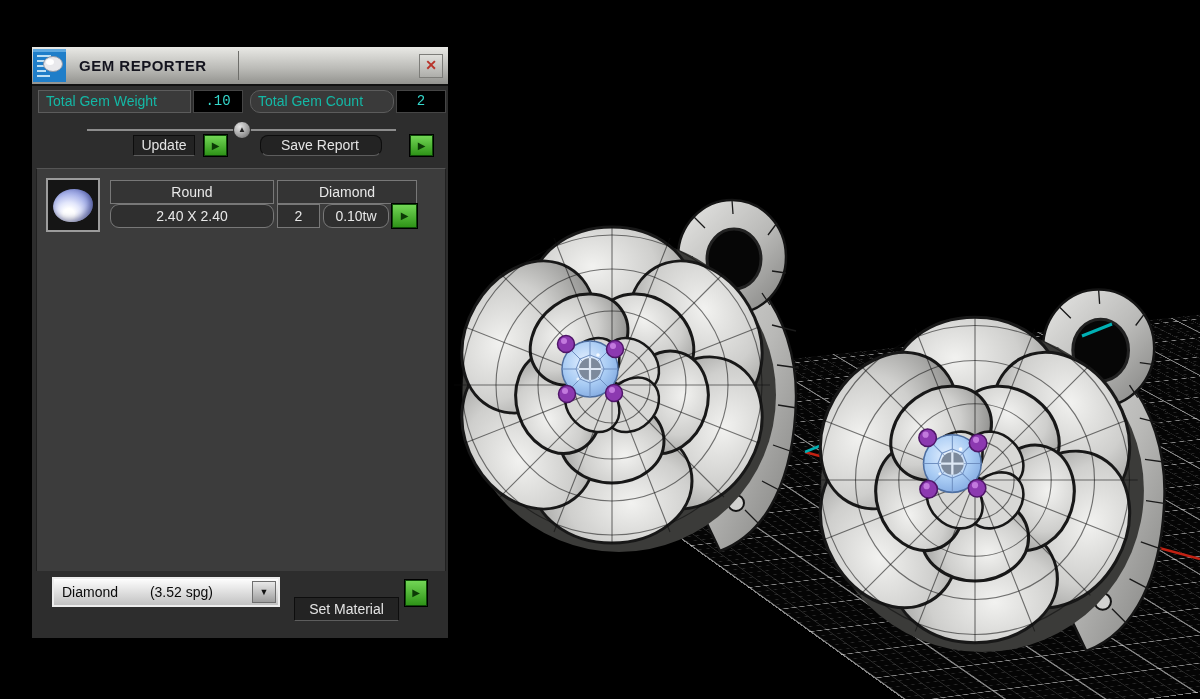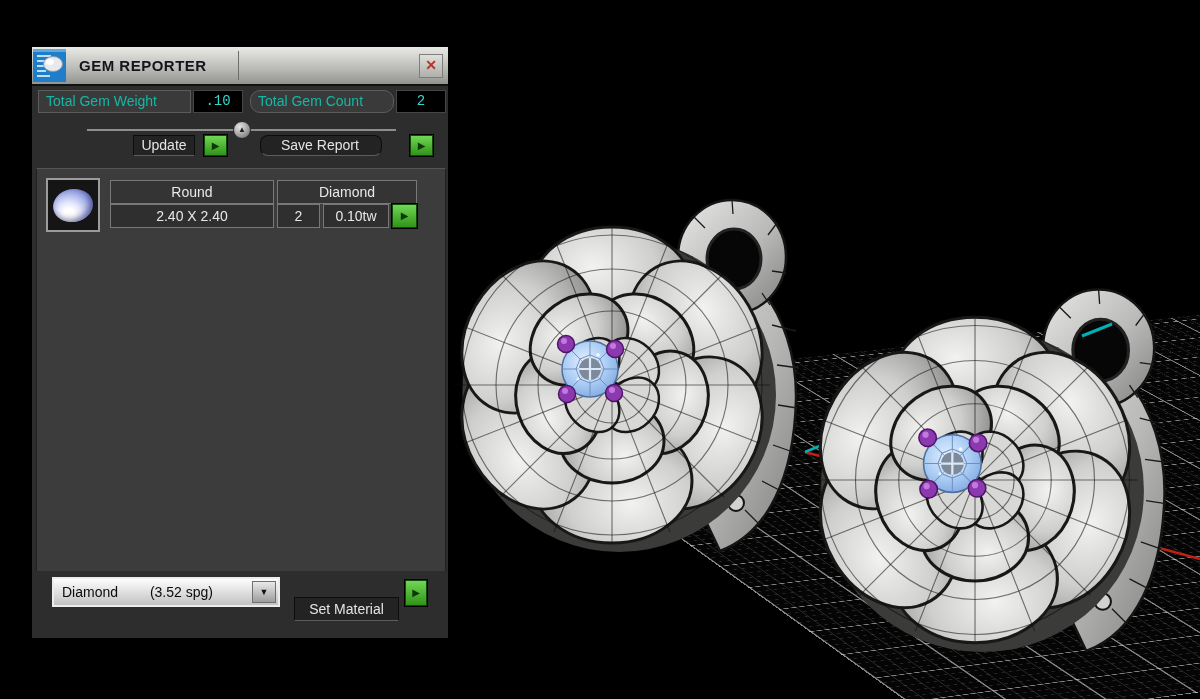--- a/index.html
+++ b/index.html
@@ -73,7 +73,7 @@
            line-height:22px;text-align:center;color:#e8e8e8;margin-right:3px;}
   .gt-head{background:#343434;}
   .c-shape{width:164px;} .c-mat{width:140px;}
-  .c-size{width:164px;} .c-count{width:43px;} .c-weight{width:66px;}
+  .c-size{width:164px;border-radius:9px;} .c-count{width:43px;} .c-weight{width:66px;}
   .row-go{position:relative;width:25px;height:24px;line-height:22px;}
 
   .bottom-bar{position:absolute;left:0;bottom:12px;right:0;height:55px;background:#2d2d2d;}

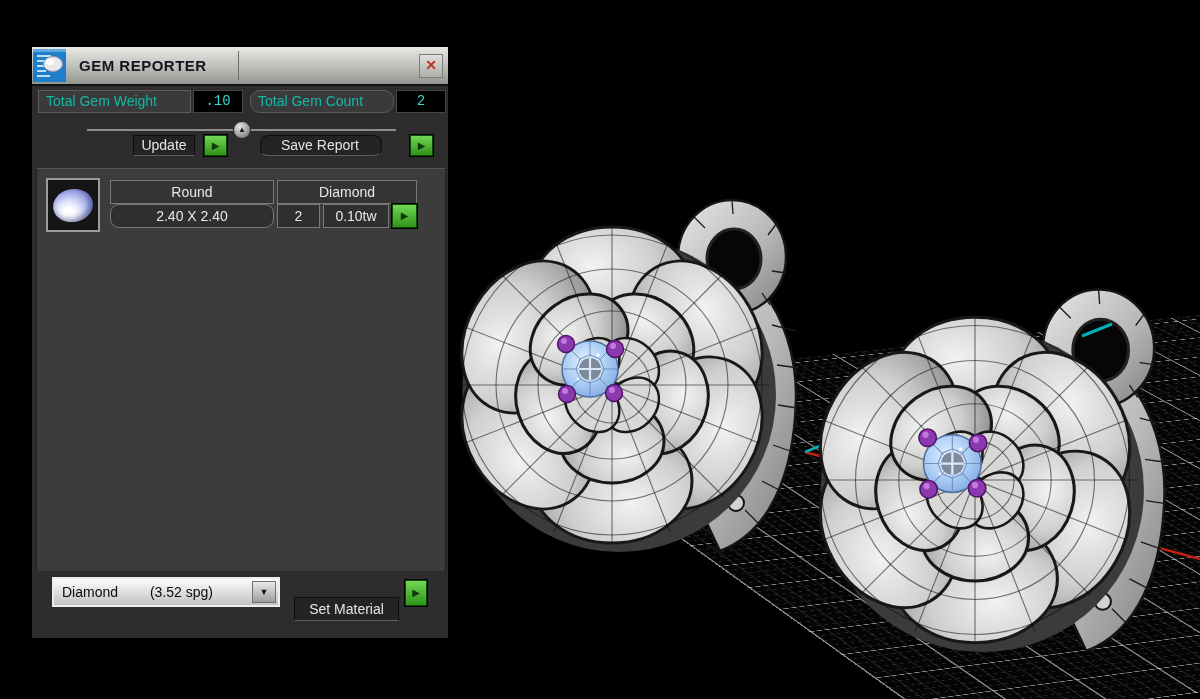--- a/index.html
+++ b/index.html
@@ -73,7 +73,7 @@
            line-height:22px;text-align:center;color:#e8e8e8;margin-right:3px;}
   .gt-head{background:#343434;}
   .c-shape{width:164px;} .c-mat{width:140px;}
-  .c-size{width:164px;border-radius:9px;} .c-count{width:43px;} .c-weight{width:66px;}
+  .c-size{width:164px;border-radius:9px;} .c-count{width:43px;} .c-weight{width:66px;border-radius:9px;}
   .row-go{position:relative;width:25px;height:24px;line-height:22px;}
 
   .bottom-bar{position:absolute;left:0;bottom:12px;right:0;height:55px;background:#2d2d2d;}

